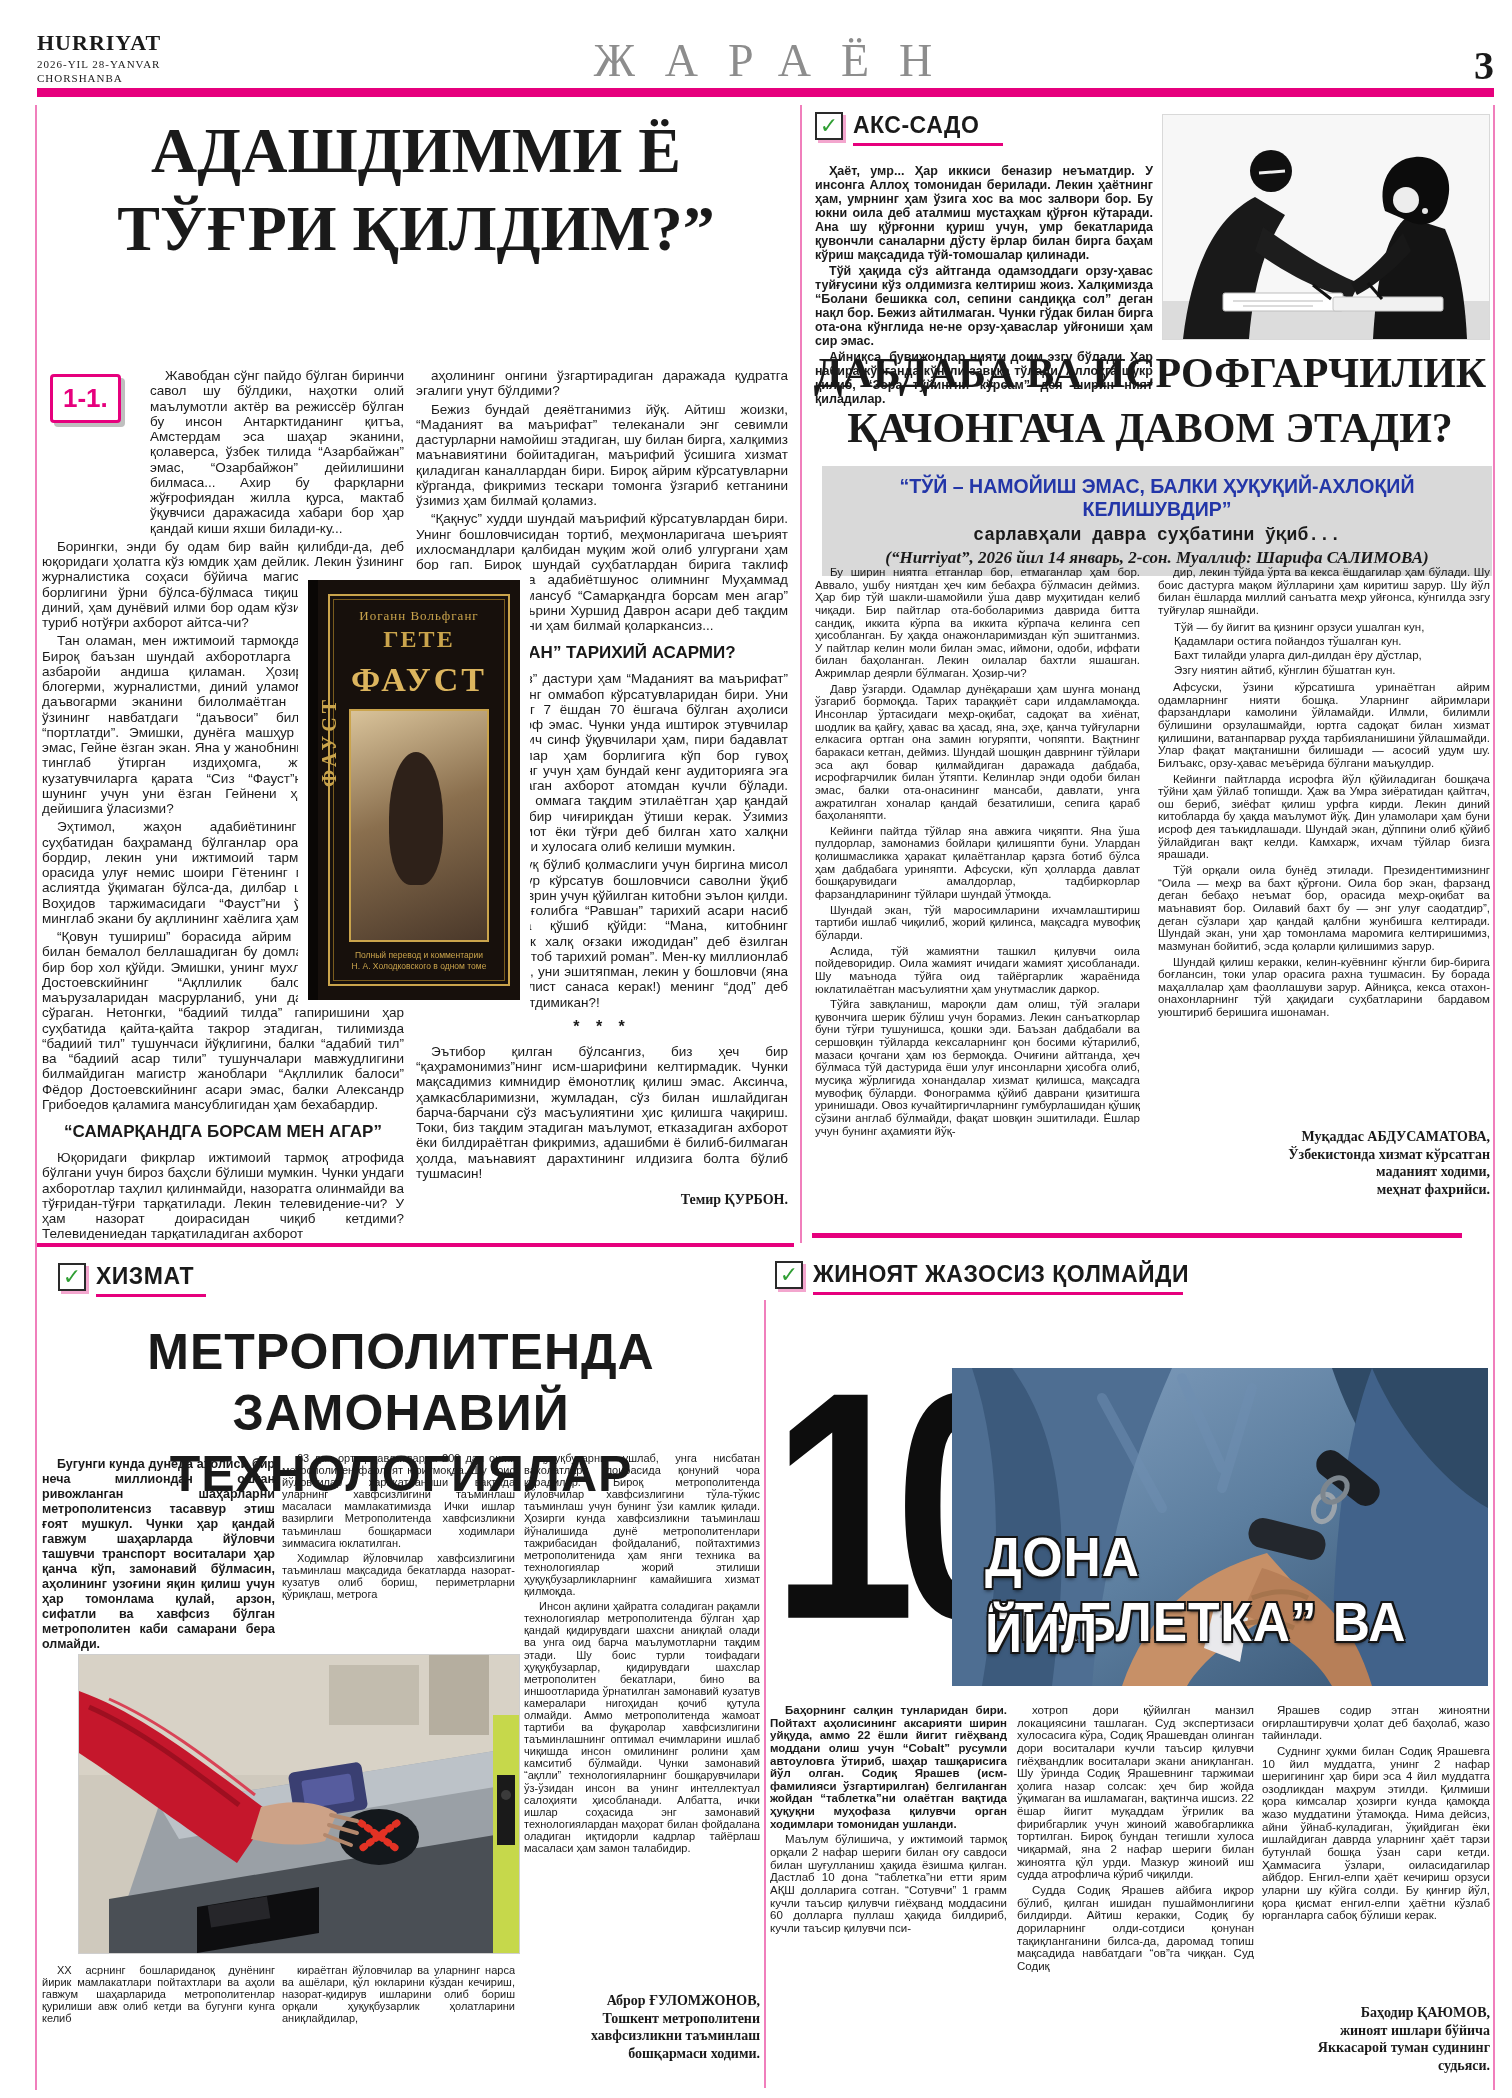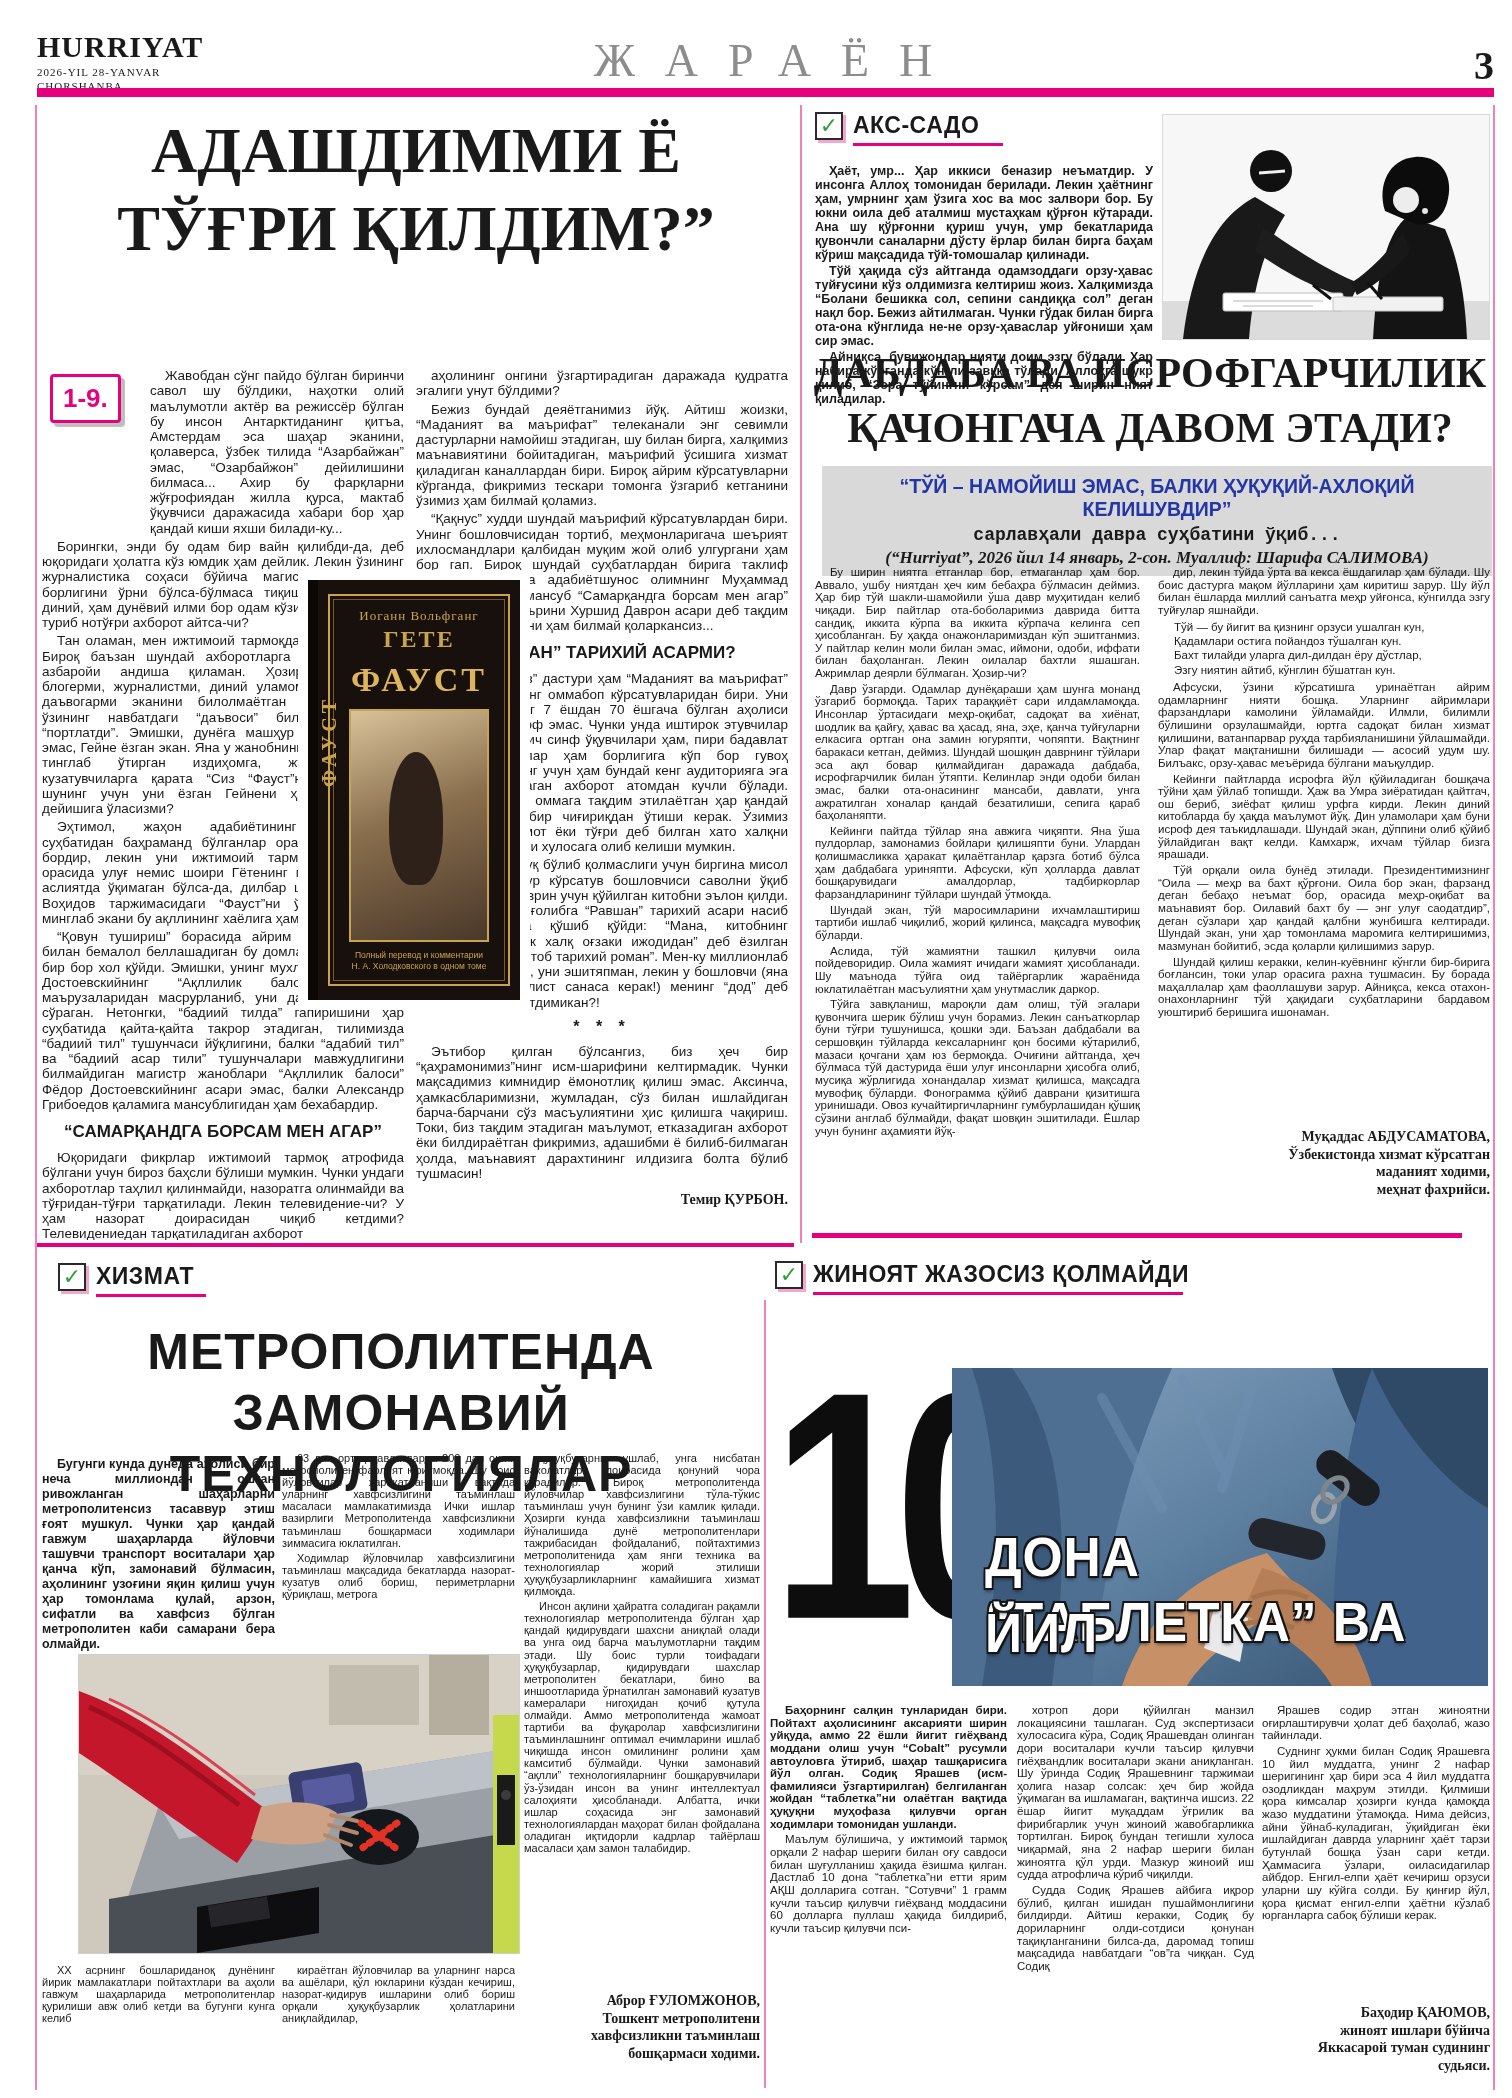--- a/index.html
+++ b/index.html
@@ -9,7 +9,7 @@
   .rule{background:#e6007d;}
   .vline{width:2px;background:#f07fbc;}
   
-  .masthead{font-family:"Liberation Serif","DejaVu Serif",serif;font-weight:bold;font-size:30px;letter-spacing:1px;}
+  .masthead{font-family:"Liberation Serif","DejaVu Serif",serif;font-weight:bold;font-size:22px;letter-spacing:1px;}
   .mast-sub{font-family:Liberation Serif, serif;font-size:11px;letter-spacing:1px;margin-top:2px;}
   .section-big{font-family:"Liberation Serif","DejaVu Serif",serif;font-size:46px;color:#8d8d8d;letter-spacing:30px;font-weight:400;}
   .pageno{font-family:"Liberation Serif","DejaVu Serif",serif;font-size:40px;font-weight:bold;}

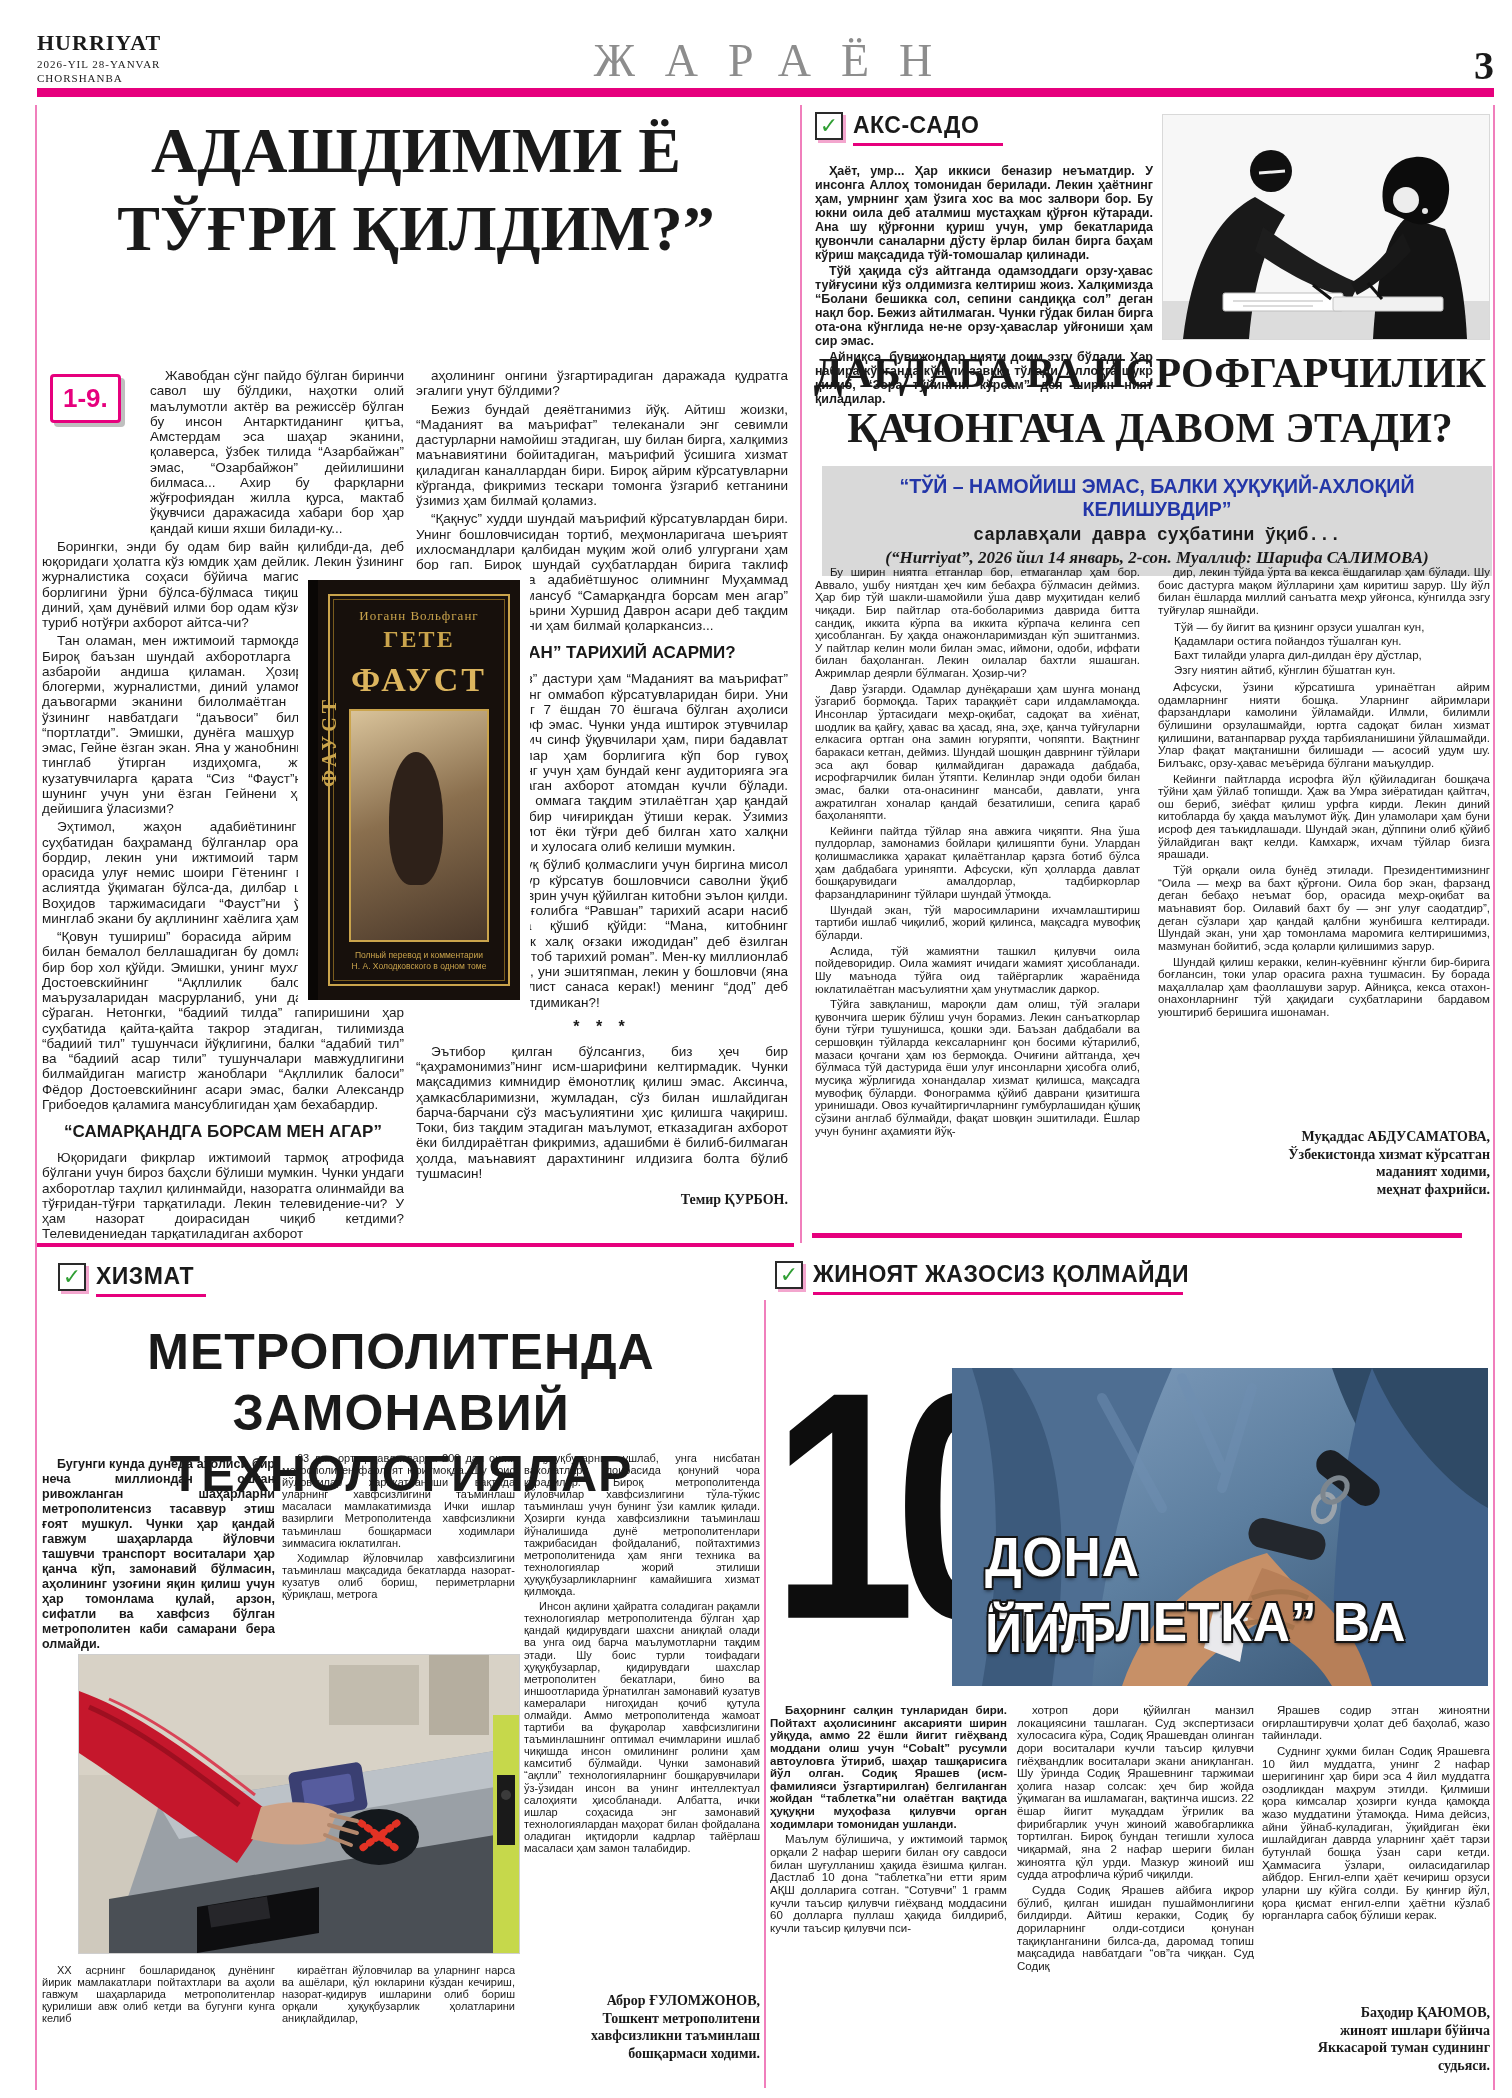--- a/index.html
+++ b/index.html
@@ -88,7 +88,7 @@
     <div>ТЎҒРИ ҚИЛДИМ?”</div>
   </div>
 
-  <div class="abs badge" style="left:50px;top:374px;">1-9.</div>
+  <div class="abs badge" style="left:50px;top:374px;">1-1.</div>
 
   <div class="abs col t13" style="left:42px;top:368px;width:362px;height:872px;overflow:hidden;">
     <p style="margin-left:108px;">Жавобдан сўнг пайдо бўлган биринчи савол шу бўлдики, наҳотки олий маълумотли актёр ва режиссёр бўлган бу инсон Антарктиданинг қитъа, Амстердам эса шаҳар эканини, қолаверса, ўзбек тилида “Азарбайжан” эмас, “Озарбайжон” дейилишини билмаса... Ахир бу фарқларни жўғрофиядан жилла қурса, мактаб ўқувчиси даражасида хабари бор ҳар қандай киши яхши билади-ку...</p>

